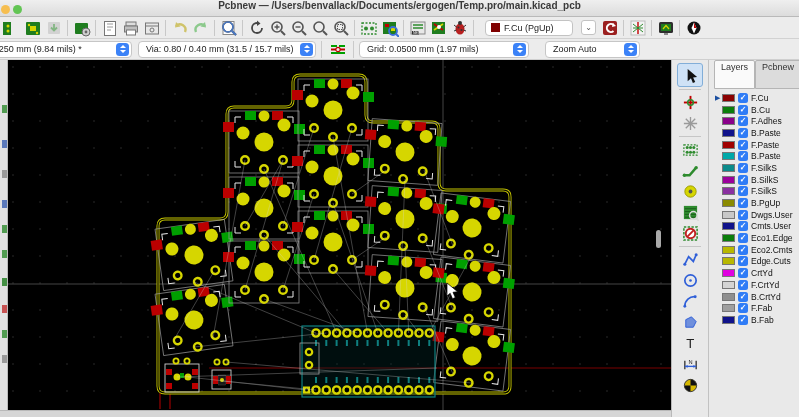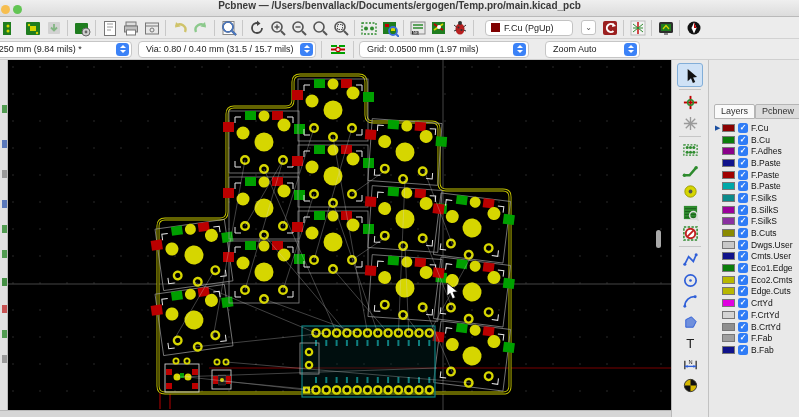--- a/index.html
+++ b/index.html
@@ -50,7 +50,7 @@
   #layers-panel{position:absolute;left:708px;top:60px;width:91px;height:357px;background:#e9e9e9;border-left:1px solid #c2c2c2;}
   #layers-panel .lp-title{font-size:9.5px;color:#222;padding:4px 0 3px 6px;}
   #lp-tabs{display:flex;padding-left:5px;margin-bottom:3px;}
-  .lp-tab{font-size:9px;color:#333;border:1px solid #b5b5b5;background:#dcdcdc;padding:1px 6px 2px;border-radius:2px 2px 0 0;margin-top:44px;}
+  .lp-tab{font-size:9px;color:#333;border:1px solid #b5b5b5;background:#dcdcdc;padding:1px 6px 16px;border-radius:2px 2px 0 0;}
   .lp-tab.active{background:#fafafa;font-weight:400;}
   .layer-row{display:flex;align-items:center;height:11.7px;padding-left:6px;}
   .layer-row .act{width:7px;font-size:7px;color:#1b4fa0;line-height:1;}

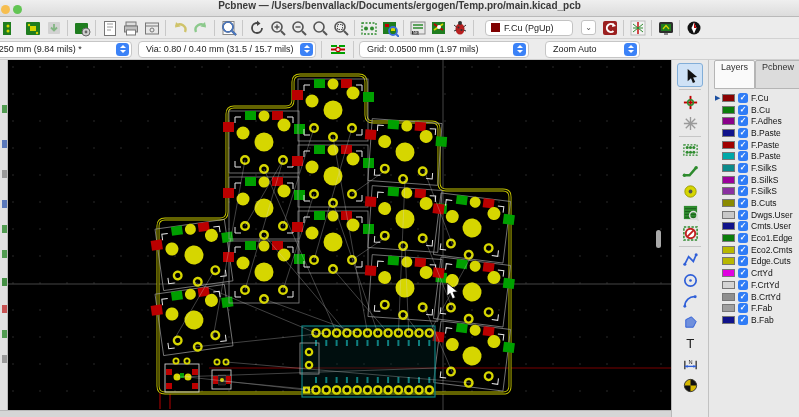--- a/index.html
+++ b/index.html
@@ -869,7 +869,7 @@
           <span class="act"></span>
           <span class="sw" style="background:#8a8a00"></span>
           <span class="cb">✓</span>
-          <span class="lname">B.Cuts</span>
+          <span class="lname">B.PgUp</span>
         </div>
         <div class="layer-row">
           <span class="act"></span>

